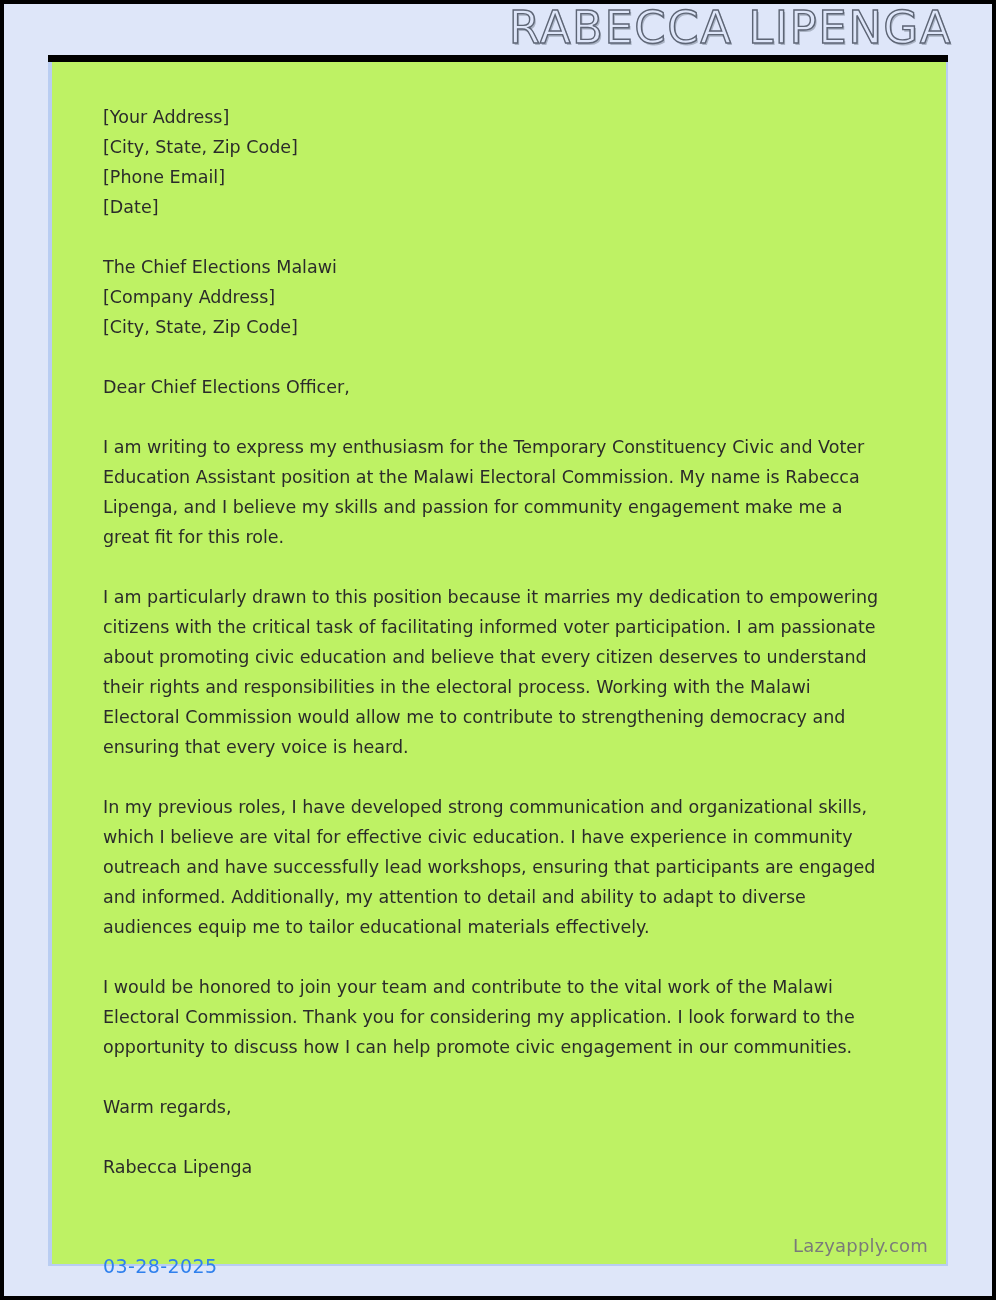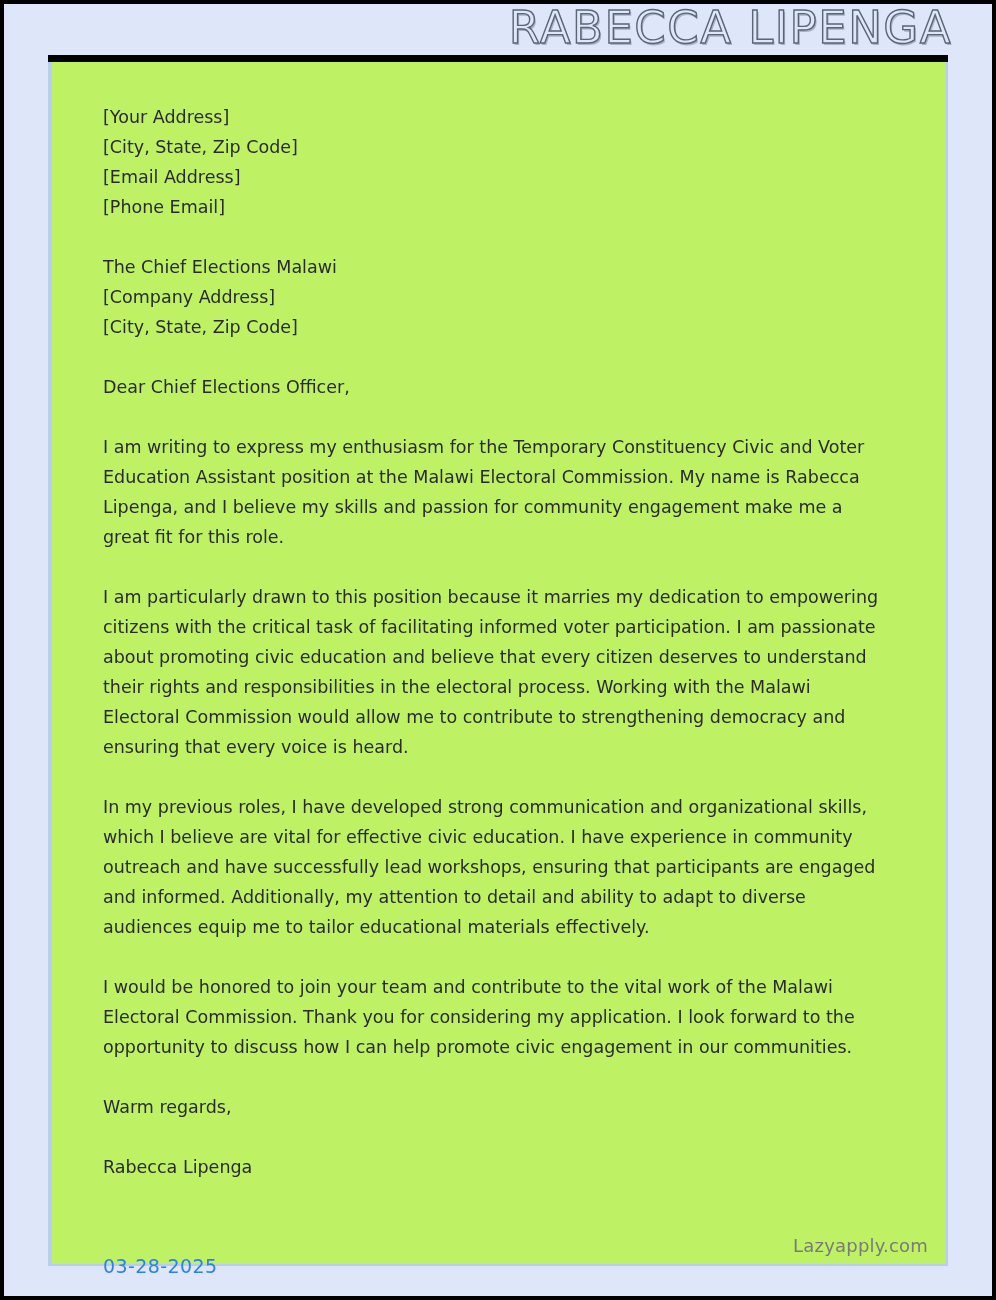--- a/index.html
+++ b/index.html
@@ -140,7 +140,6 @@
         <div>
           <div class="line-block">[Your Address]</div>
           <div class="line-block">[City, State, Zip Code]</div>
-          <div class="line-block">[Email Address]</div>
           <div class="line-block">[Phone Email]</div>
         </div>
 

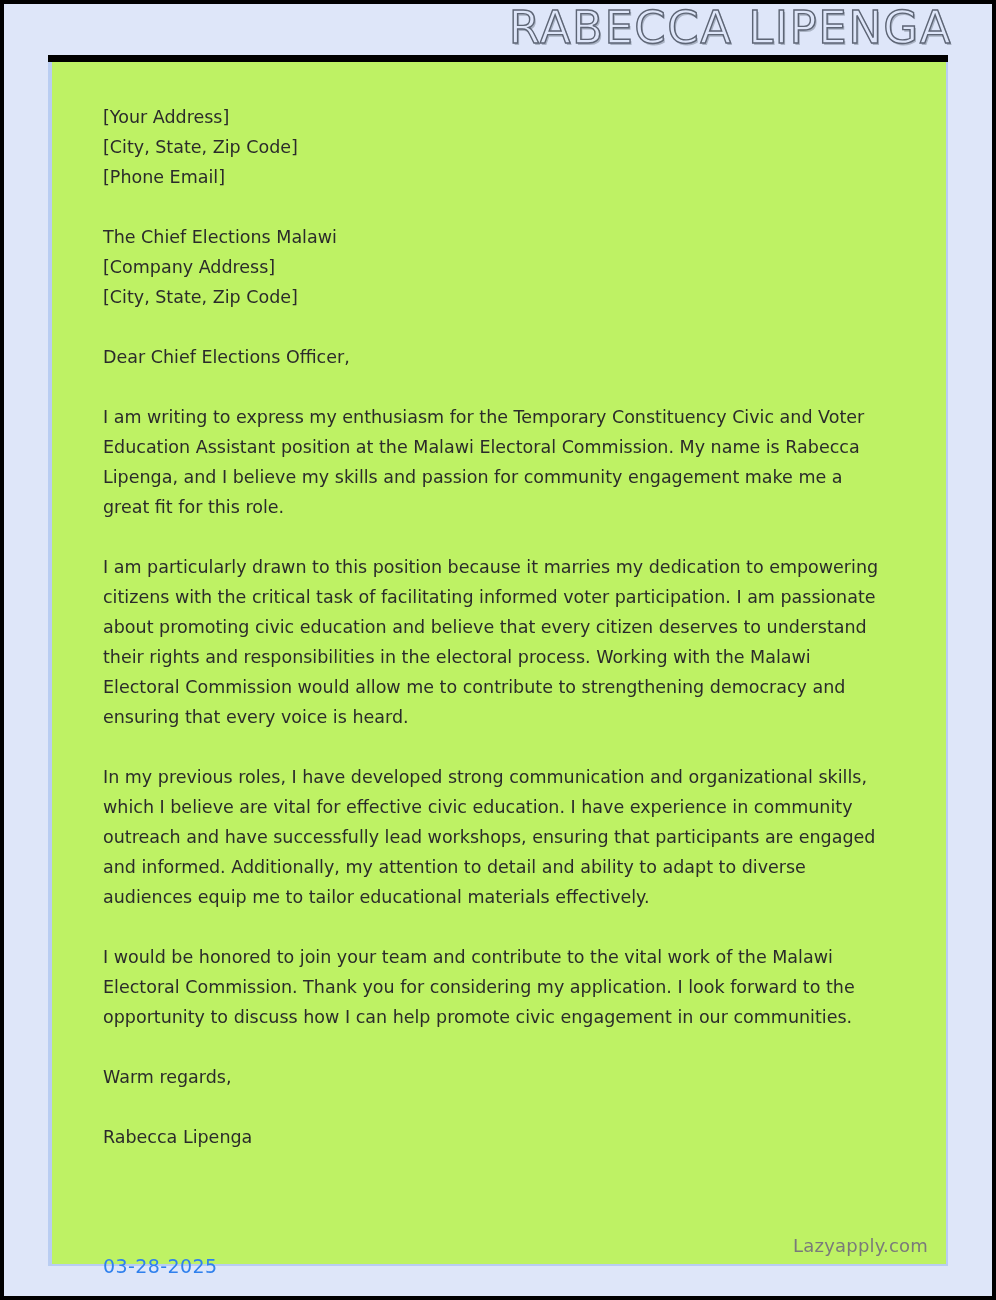--- a/index.html
+++ b/index.html
@@ -141,6 +141,7 @@
           <div class="line-block">[Your Address]</div>
           <div class="line-block">[City, State, Zip Code]</div>
           <div class="line-block">[Phone Email]</div>
+          <div class="line-block">[Date]</div>
         </div>
 
         <div class="gap"></div>

